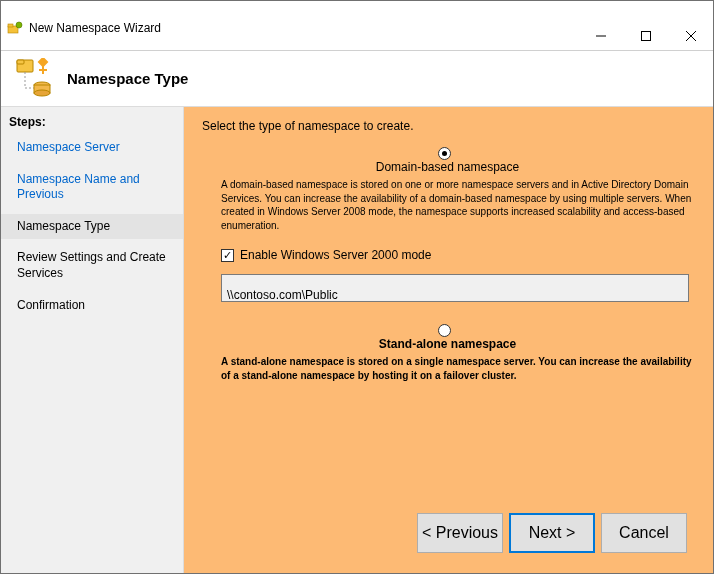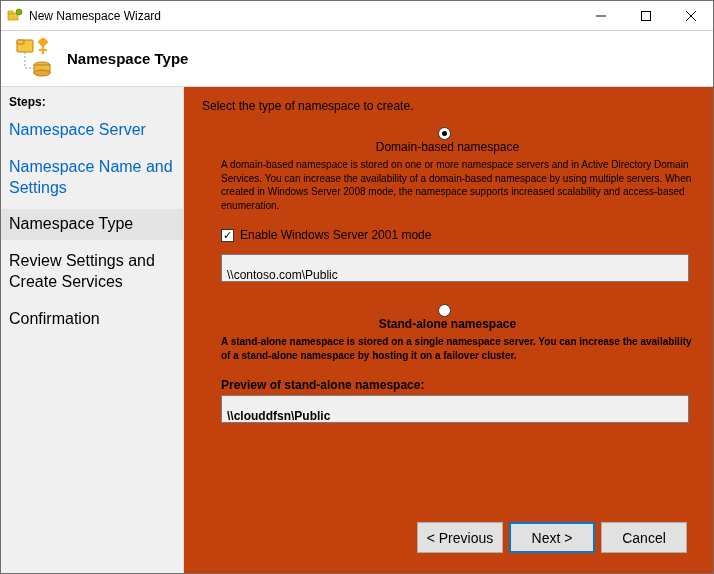--- a/index.html
+++ b/index.html
@@ -21,10 +21,11 @@
   .titlebar {
     height: 30px;
     display: flex;
-    align-items: center;
+    align-items: flex-start;
     padding-left: 6px;
     border-bottom: 1px solid #d0d0d0;
     background: #fff;
+    margin-top: 20px;
   }
   .titlebar-icon {
     width: 16px; height: 16px;

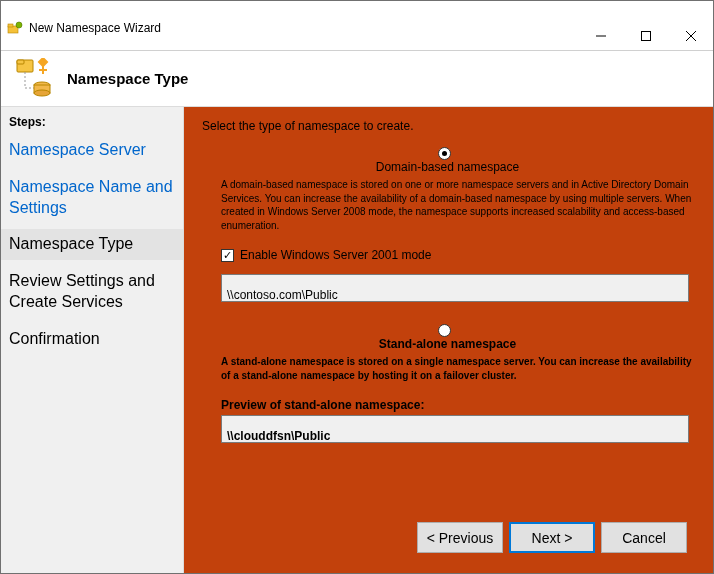--- a/index.html
+++ b/index.html
@@ -97,7 +97,7 @@
   .content {
     flex: 1;
     padding: 12px 20px 10px 18px;
-    background: #c2410c;
+    background: #fdba74;
     overflow: auto;
     display:flex;
     flex-direction:column;

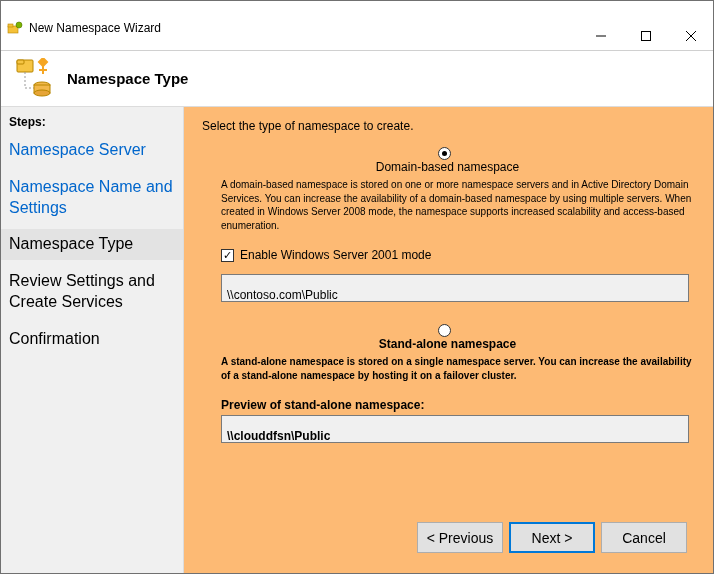--- a/index.html
+++ b/index.html
@@ -78,8 +78,8 @@
     font-size: 12px;
   }
   .step {
-    padding: 5px 8px 5px 8px;
-    font-size: 16px;
+    padding: 5px 8px 5px 16px;
+    font-size: 12px;
     color: #0066cc;
     cursor: pointer;
     margin-bottom: 6px;

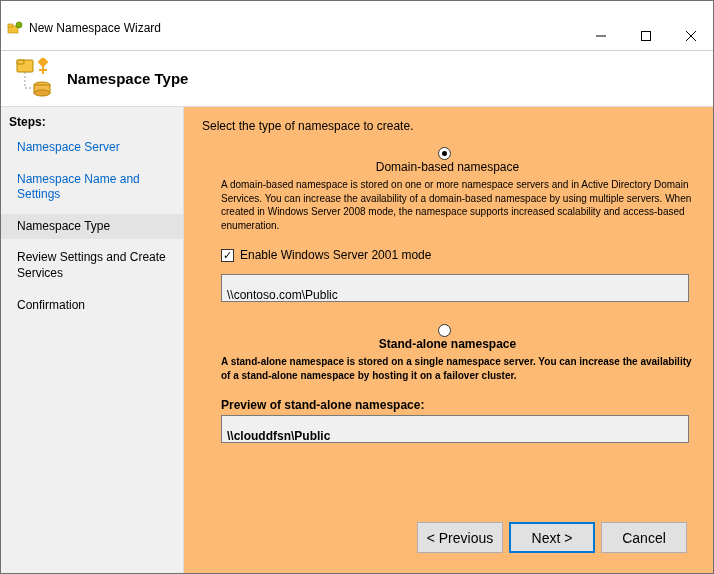--- a/index.html
+++ b/index.html
@@ -247,7 +247,7 @@
     <div class="sidebar">
       <div class="steps-label">Steps:</div>
       <div class="step">Namespace Server</div>
-      <div class="step">Namespace Name and Settings</div>
+      <div class="step">Namespace Name and Previous</div>
       <div class="step current">Namespace Type</div>
       <div class="step future">Review Settings and Create Services</div>
       <div class="step future">Confirmation</div>

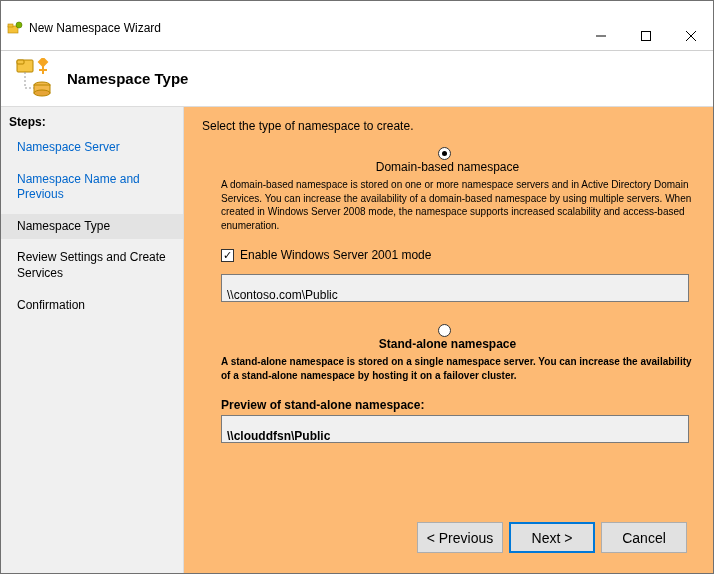--- a/index.html
+++ b/index.html
@@ -271,7 +271,7 @@
             <span class="checkbox">
                   <span class="checkmark">✓</span>
                 </span>
-            <span>Enable Windows Server 2001 mode</span>
+            <span>Enable Windows Server 2000 mode</span>
           </div>
           <div class="preview-box">\\contoso.com\Public</div>
         </div>

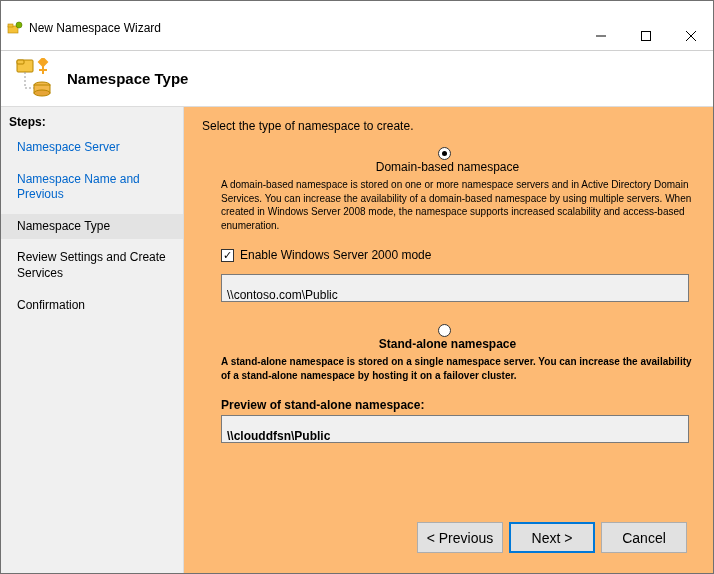--- a/index.html
+++ b/index.html
@@ -284,10 +284,6 @@
         </div>
         <div class="desc">A stand-alone namespace is stored on a single namespace server. You can increase the availability of a stand-alone namespace by hosting it on a failover cluster.</div>
 
-        <div class="subsection">
-          <div class="preview-label">Preview of stand-alone namespace:</div>
-          <div class="preview-box">\\clouddfsn\Public</div>
-        </div>
       </div>
       </div>
 

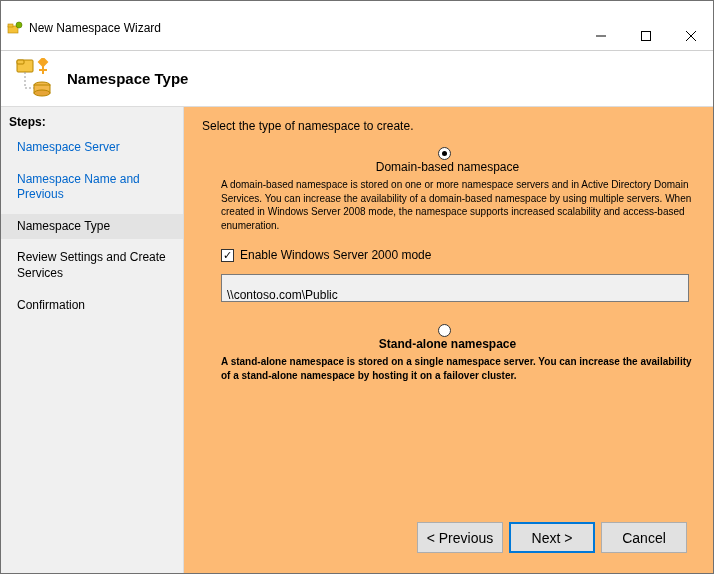--- a/index.html
+++ b/index.html
@@ -181,10 +181,10 @@
   }
   .btn {
     width: 86px;
-    height: 31px;
+    height: 40px;
     border: 1px solid #adadad;
     background: #e1e1e1;
-    font-size: 14px;
+    font-size: 16px;
     display:flex; align-items:center; justify-content:center;
     cursor: pointer;
   }

